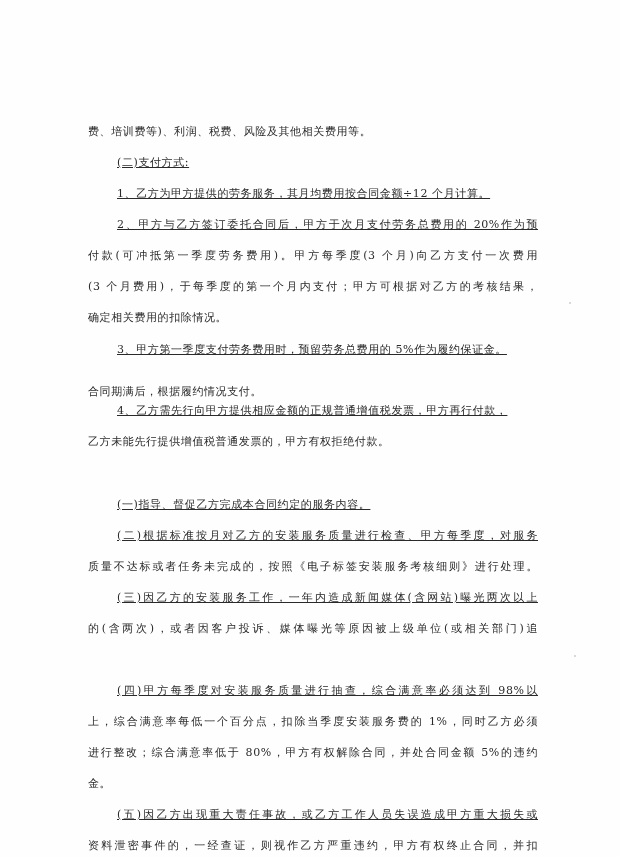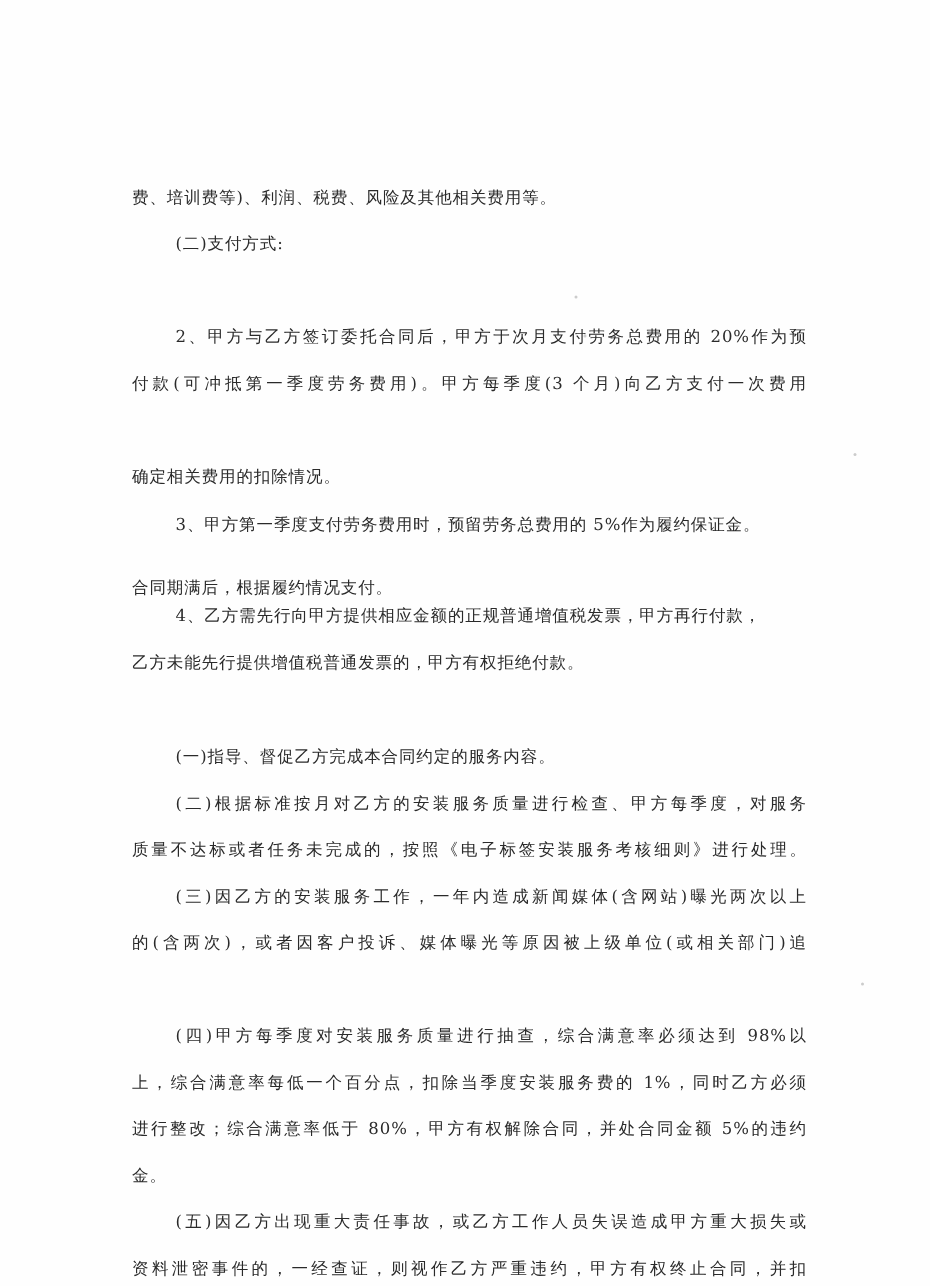--- a/index.html
+++ b/index.html
@@ -12,7 +12,7 @@
     position:absolute; left:88px; width:450px; font-size:11px; line-height:18px;
     white-space:nowrap; letter-spacing:0.6px;margin-top:44px;
   }
-  .line.indent { left:117px; width:421px; }
+  .line.indent { left:117px; width:421px;text-decoration:underline; }
   .line.justify { text-align:justify; text-align-last:justify; white-space:normal; }
   .speck { position:absolute; width:2px; height:2px; background:#ccc; border-radius:1px; }
 </style>

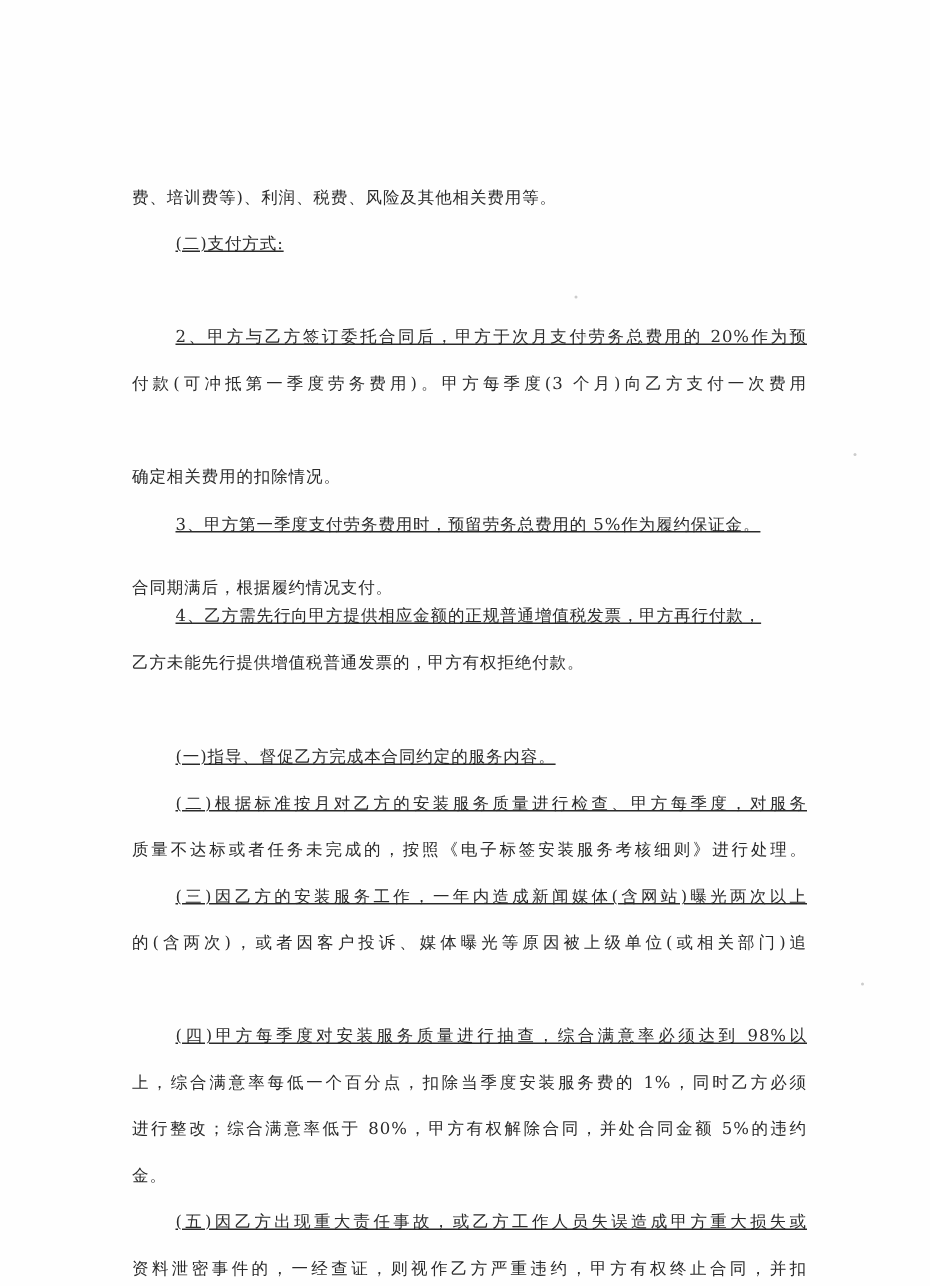--- a/index.html
+++ b/index.html
@@ -22,6 +22,7 @@
 <div class="page">
   <div class="line" style="top:79px">费、培训费等)、利润、税费、风险及其他相关费用等。</div>
   <div class="line indent" style="top:110px">(二)支付方式:</div>
+  <div class="line indent" style="top:141px">1、乙方为甲方提供的劳务服务，其月均费用按合同金额÷12 个月计算。</div>
   <div class="line indent justify" style="top:172px">2、甲方与乙方签订委托合同后，甲方于次月支付劳务总费用的 20%作为预</div>
   <div class="line justify" style="top:203px">付款(可冲抵第一季度劳务费用)。甲方每季度(3 个月)向乙方支付一次费用</div>
   <div class="line" style="top:265px">确定相关费用的扣除情况。</div>

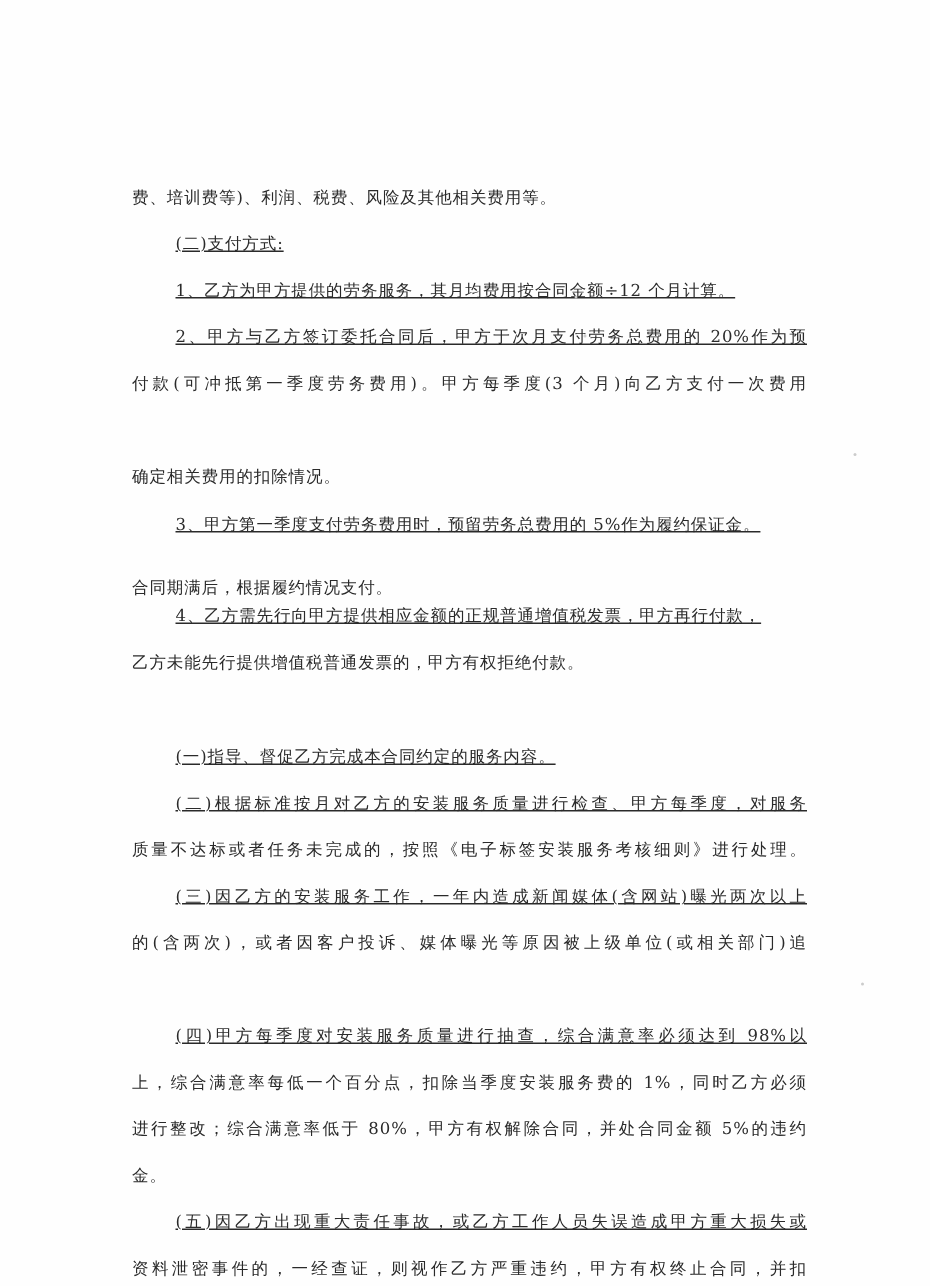--- a/index.html
+++ b/index.html
@@ -25,6 +25,7 @@
   <div class="line indent" style="top:141px">1、乙方为甲方提供的劳务服务，其月均费用按合同金额÷12 个月计算。</div>
   <div class="line indent justify" style="top:172px">2、甲方与乙方签订委托合同后，甲方于次月支付劳务总费用的 20%作为预</div>
   <div class="line justify" style="top:203px">付款(可冲抵第一季度劳务费用)。甲方每季度(3 个月)向乙方支付一次费用</div>
+  <div class="line justify" style="top:234px">(3 个月费用)，于每季度的第一个月内支付；甲方可根据对乙方的考核结果，</div>
   <div class="line" style="top:265px">确定相关费用的扣除情况。</div>
   <div class="line indent" style="top:297px">3、甲方第一季度支付劳务费用时，预留劳务总费用的 5%作为履约保证金。</div>
   <div class="line" style="top:339px">合同期满后，根据履约情况支付。</div>

